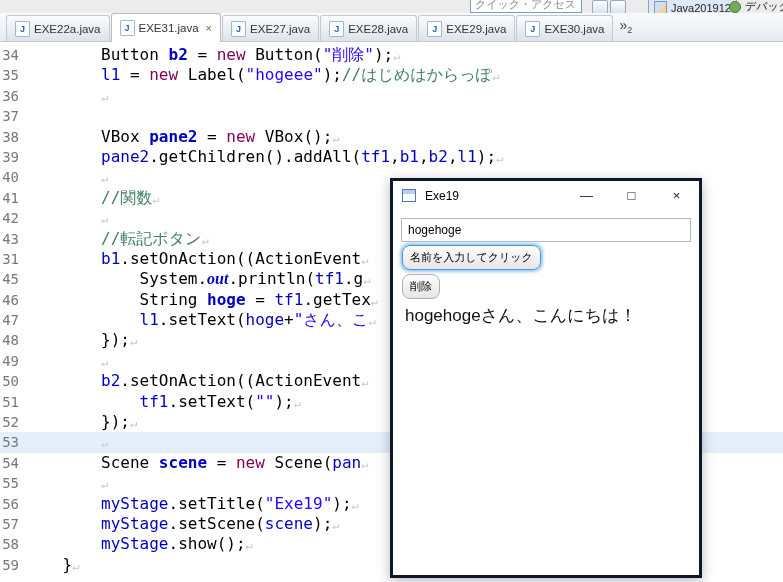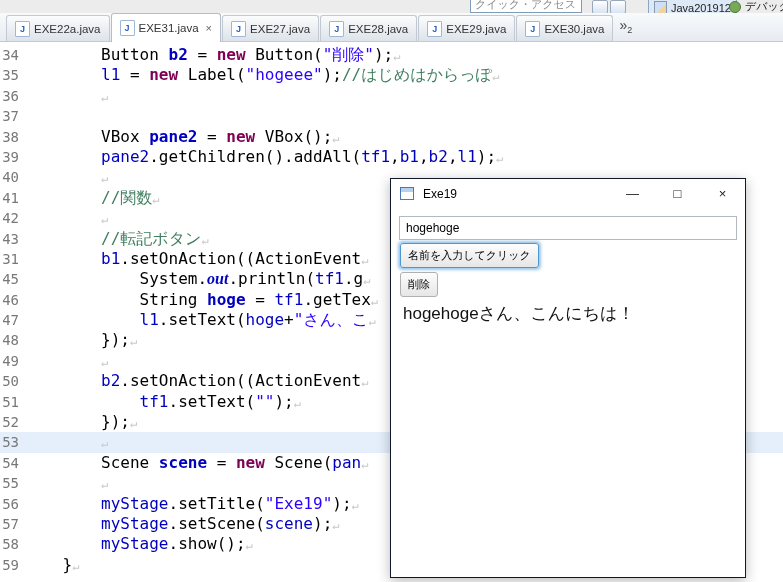--- a/index.html
+++ b/index.html
@@ -46,7 +46,7 @@
   .gut{flex:none;width:24px;text-align:right;padding-right:5px;color:#787878;font-size:14px;box-sizing:border-box;}
   .ct{white-space:pre;}
   .sg-p{color:#000000;}
-  .sg-k{color:#7f0055;font-weight:bold;}
+  .sg-k{color:#7f0055;font-weight:normal;}
   .sg-s{color:#2a00ff;}
   .sg-c{color:#3f7f5f;}
   .sg-f{color:#0000c0;}

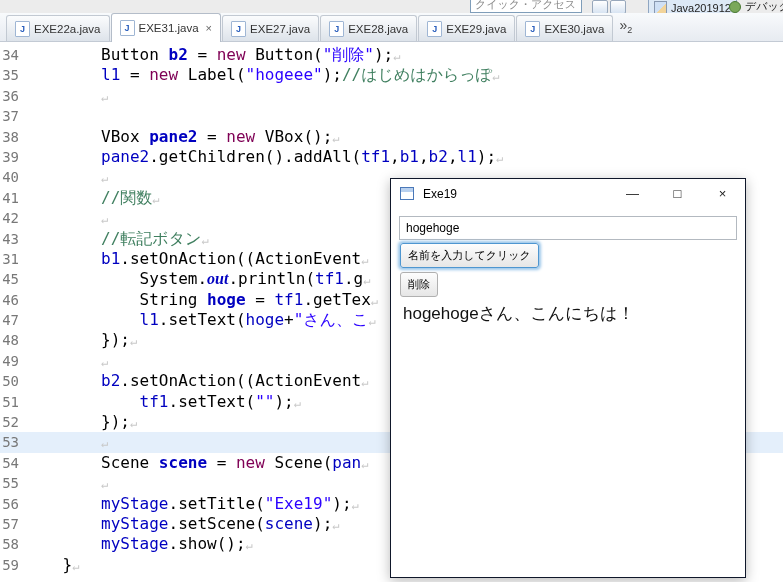--- a/index.html
+++ b/index.html
@@ -55,8 +55,8 @@
   .eol{color:#c9c9c9;font-size:12px;}
 
   
-  .app-window{position:absolute;left:390px;top:178px;width:356px;height:400px;background:#fff;
-      border:1px solid #0f172a;box-shadow:0 3px 12px rgba(0,0,0,.28);z-index:10;box-sizing:border-box;}
+  .app-window{position:absolute;left:390px;top:178px;width:312px;height:400px;background:#fff;
+      border:3px solid #0f172a;box-shadow:0 3px 12px rgba(0,0,0,.28);z-index:10;box-sizing:border-box;}
   .titlebar{height:29px;display:flex;align-items:center;background:#fff;}
   .app-icon{width:14px;height:13px;margin-left:9px;border:1px solid #4a78b8;background:linear-gradient(#b8d0ee 4px,#ffffff 4px);box-sizing:border-box;flex:none;}
   .wtitle{font-size:12px;color:#000;margin-left:9px;flex:1;}

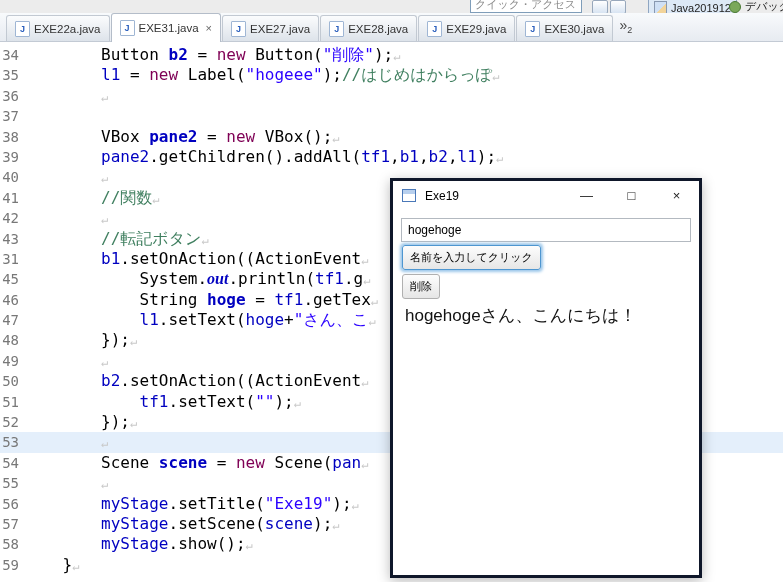--- a/index.html
+++ b/index.html
@@ -67,7 +67,7 @@
   .fx-textfield{display:block;width:100%;box-sizing:border-box;height:24px;border:1px solid #b3b9c0;
       background:#fff;font-size:12px;color:#000;padding:2px 6px;font-family:"Liberation Sans",sans-serif;outline:none;}
   .fx-btn{display:block;margin:2px 0 0 1px;background:linear-gradient(#fdfdfd,#e6e6e6);
-      border:1px solid #b0b0b0;border-radius:3px;padding:4px 7px;font-size:11px;color:#000;
+      border:1px solid #b0b0b0;border-radius:8px;padding:4px 7px;font-size:11px;color:#000;
       font-family:"Liberation Sans",sans-serif;cursor:pointer;text-align:center;}
   .fx-btn.focused{border:1px solid #4e96d0;box-shadow:0 0 3px 1.5px #9cc7ea;margin-top:3px;}
   .fx-btn.small{margin-top:4px;}

